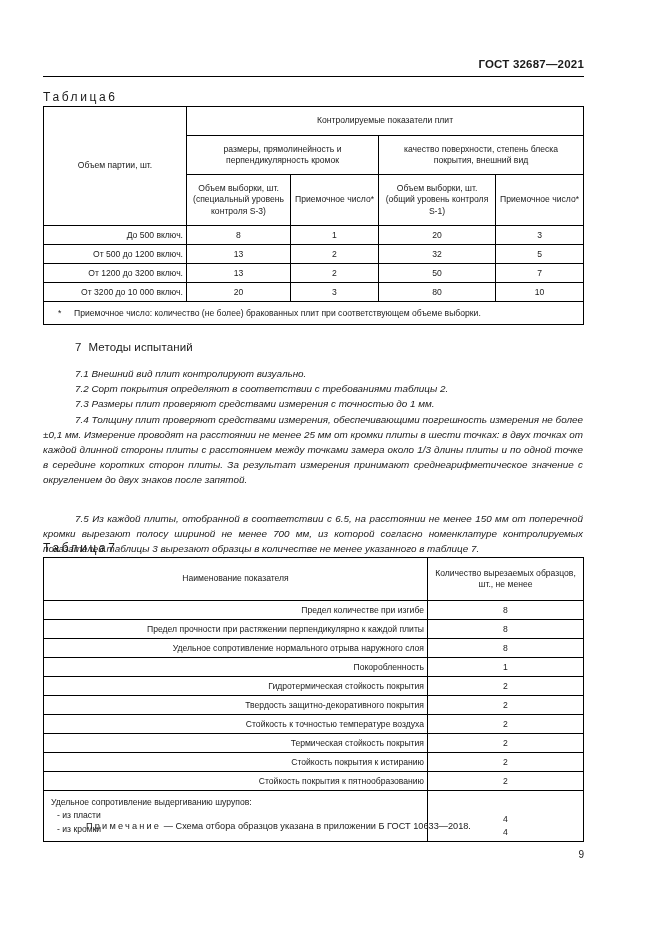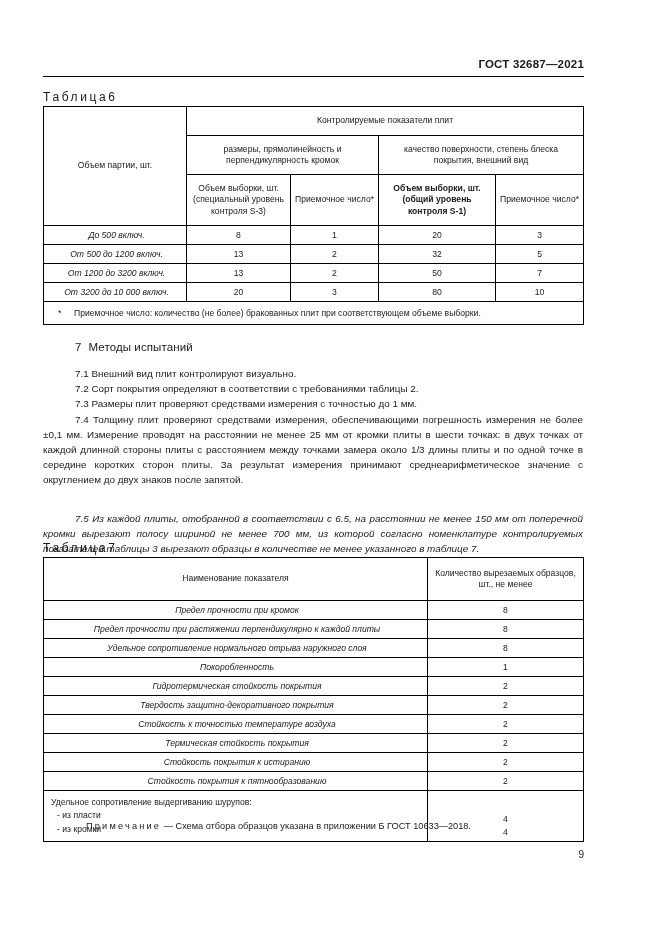--- a/index.html
+++ b/index.html
@@ -188,7 +188,7 @@
       <tr>
         <th style="height:44px;">Объем выборки, шт. (специальный уровень контроля S-3)</th>
         <th style="height:44px;">Приемочное число*</th>
-        <th style="height:44px;font-weight:bold;">Объем выборки, шт. (общий уровень контроля S-1)</th>
+        <th style="height:44px;">Объем выборки, шт. (общий уровень контроля S-1)</th>
         <th style="height:44px;">Приемочное число*</th>
       </tr>
     </thead>

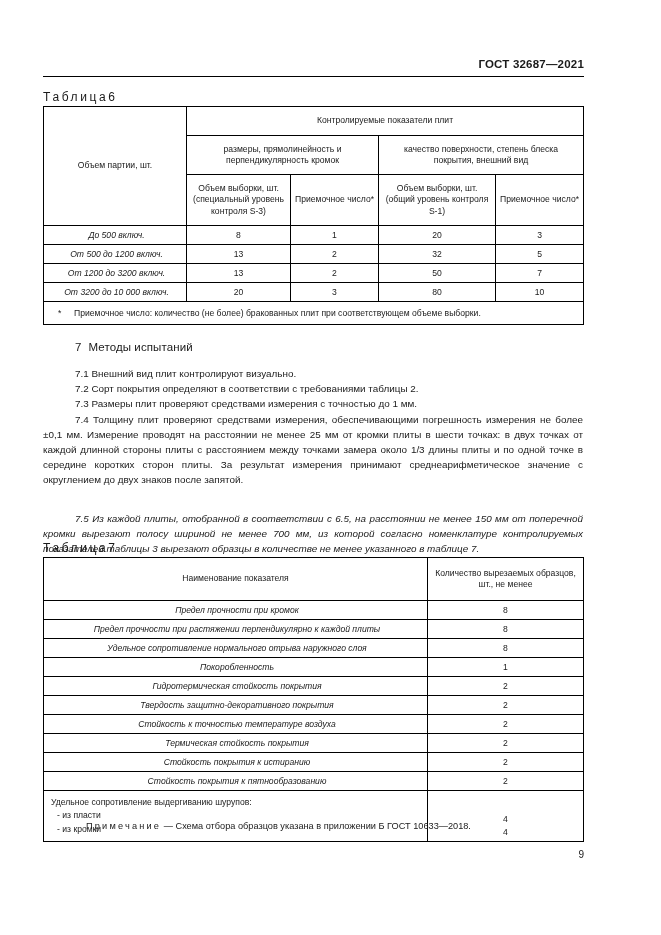--- a/index.html
+++ b/index.html
@@ -79,9 +79,8 @@
     padding: 4px 3px;
   }
   table.gost td.l {
-    text-align: center;
+    text-align: right;
     padding: 4px 3px 4px 6px;
-    font-style: italic;
   }
   .t6 { left: 43px; top: 106px; width: 540px; }
   .t6 td.l { padding-left: 7px; }

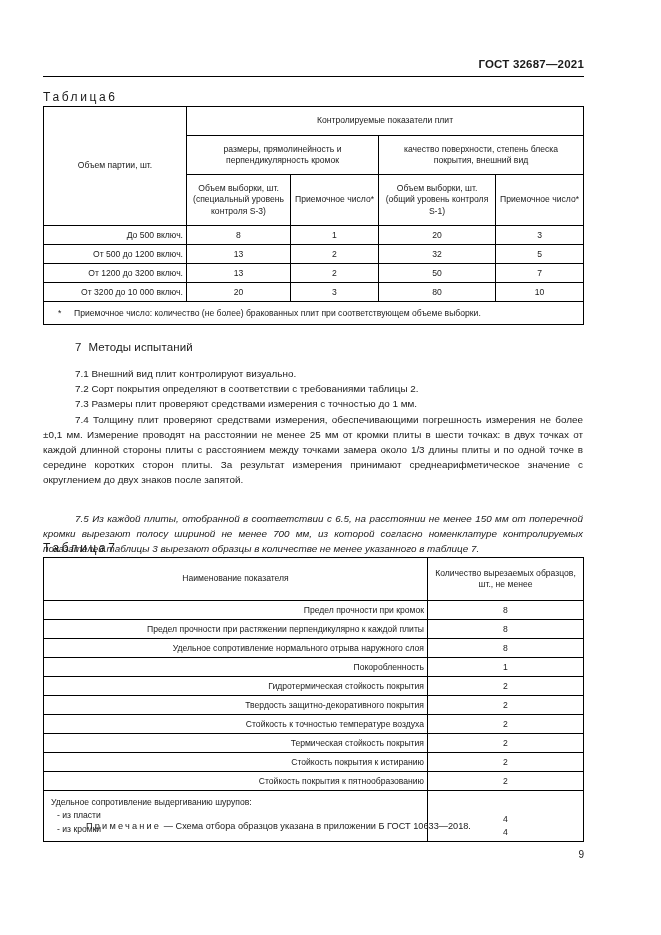--- a/index.html
+++ b/index.html
@@ -134,7 +134,7 @@
     margin: 0;
     text-indent: 32px;
   }
-  .b1 { top: 366px; }
+  .b1 { top: 366px; font-style: italic; }
   .b2 { top: 511px; font-style: italic; }
 
   

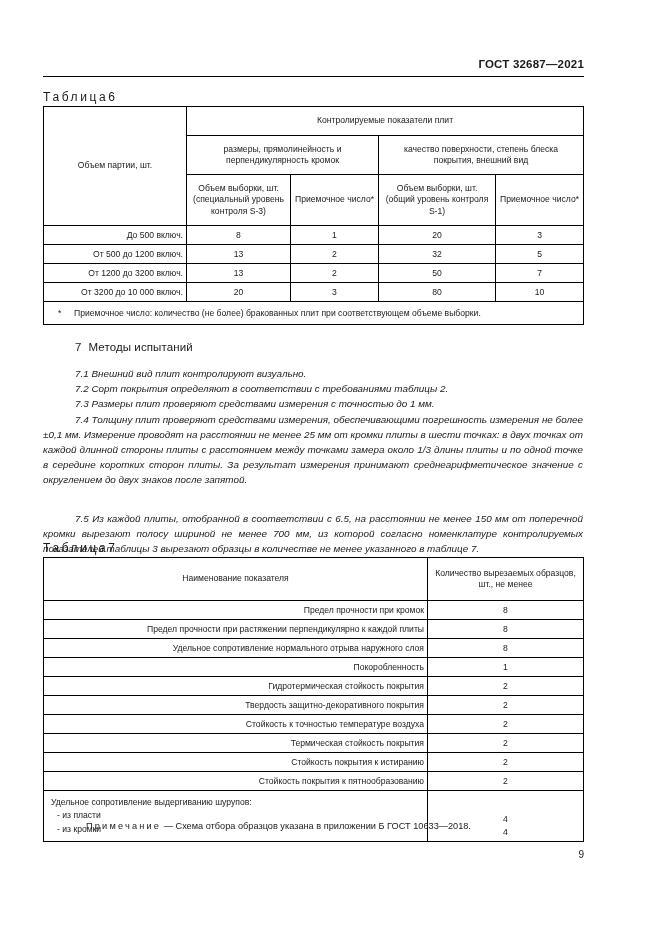--- a/index.html
+++ b/index.html
@@ -260,7 +260,7 @@
     </thead>
     <tbody>
       <tr>
-        <td class="l">Предел прочности при кромок</td>
+        <td class="l">Предел количестве при изгибе</td>
         <td class="c">8</td>
       </tr>
       <tr>

